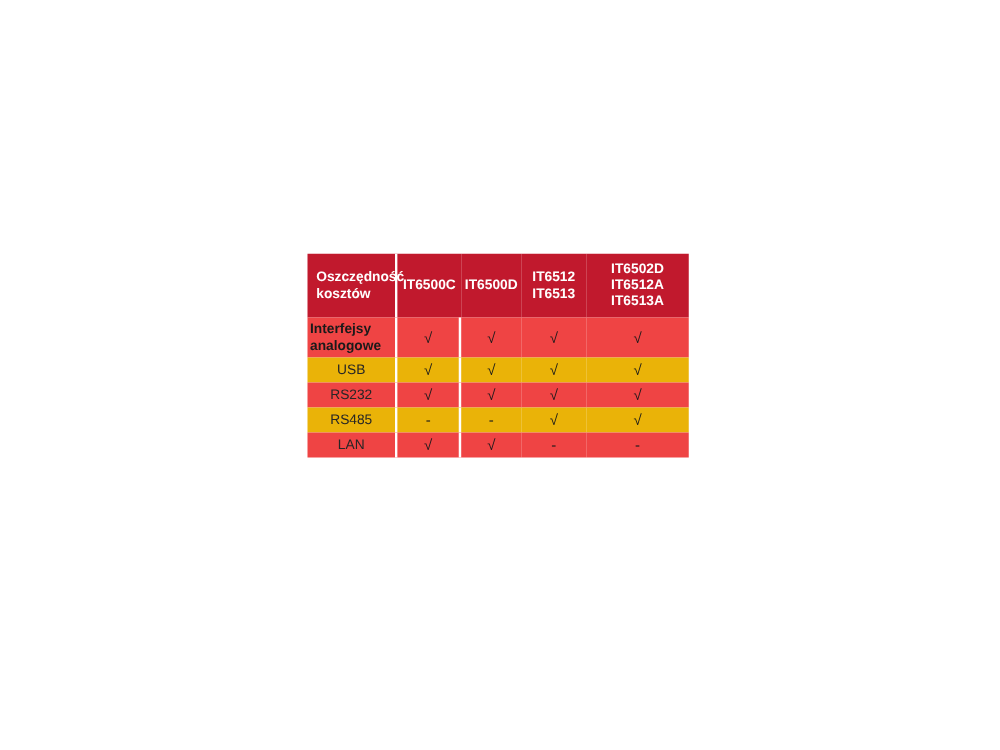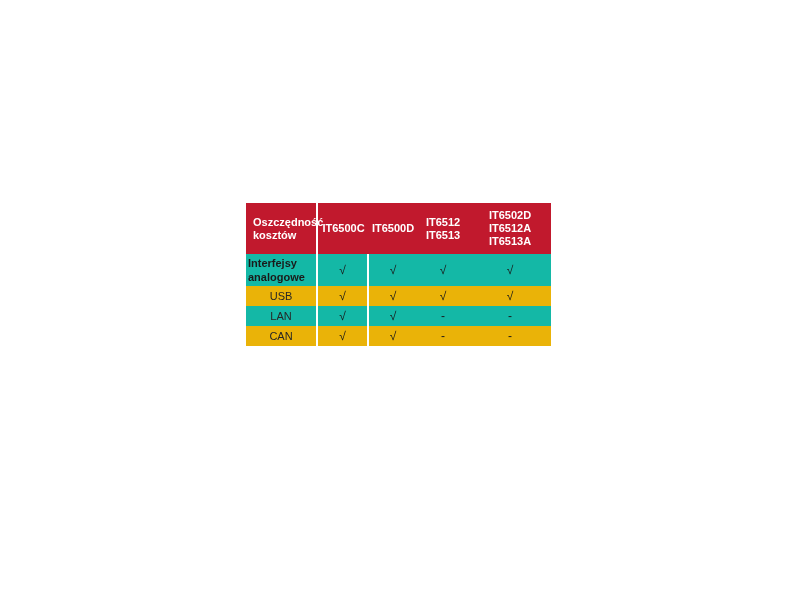--- a/index.html
+++ b/index.html
@@ -56,7 +56,7 @@
     line-height: 14px;
     font-weight: normal;
   }
-  tbody tr.row-odd  td, tbody tr.row-odd  th { background: #14b8a6; }
+  tbody tr.row-odd  td, tbody tr.row-odd  th { background: #ef4444; }
   tbody tr.row-even td, tbody tr.row-even th { background: #eab308; }
 
   tbody th.row-label {

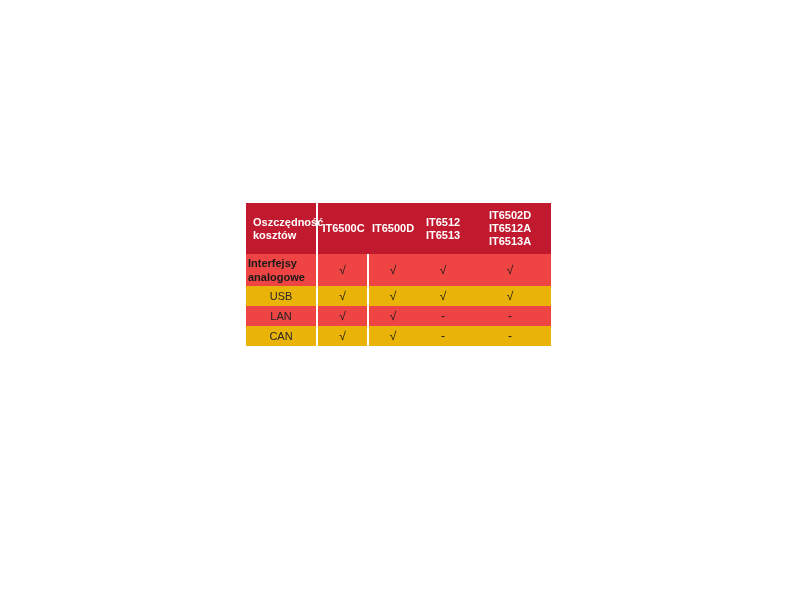--- a/index.html
+++ b/index.html
@@ -117,6 +117,13 @@
           <td class="mark">√</td>
         </tr>
         <tr class="row-odd">
+          <th class="row-label">RS232</th>
+          <td class="mark after-sep">√</td>
+          <td class="mark">√</td>
+          <td class="mark">√</td>
+          <td class="mark">√</td>
+        </tr>
+        <tr class="row-odd">
           <th class="row-label">LAN</th>
           <td class="mark after-sep">√</td>
           <td class="mark">√</td>

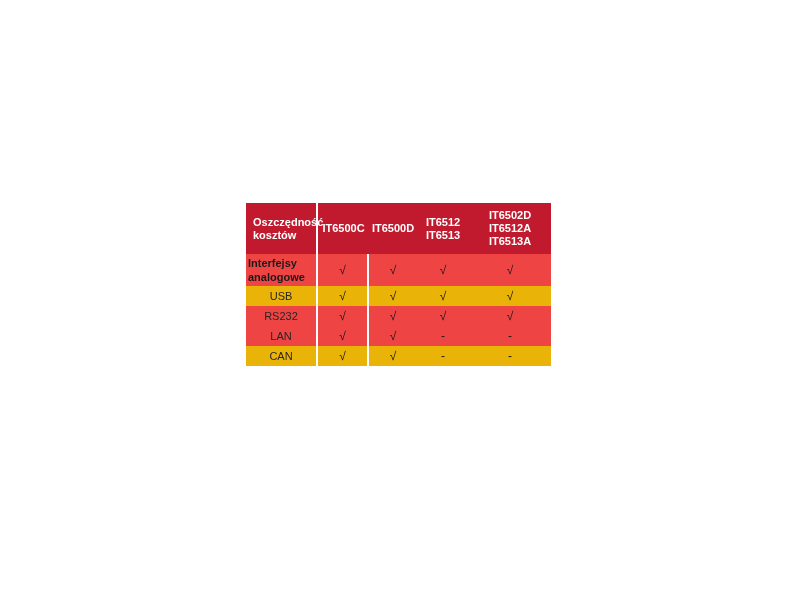--- a/index.html
+++ b/index.html
@@ -123,6 +123,13 @@
           <td class="mark">√</td>
           <td class="mark">√</td>
         </tr>
+        <tr class="row-even">
+          <th class="row-label">RS485</th>
+          <td class="mark after-sep">-</td>
+          <td class="mark">-</td>
+          <td class="mark">√</td>
+          <td class="mark">√</td>
+        </tr>
         <tr class="row-odd">
           <th class="row-label">LAN</th>
           <td class="mark after-sep">√</td>

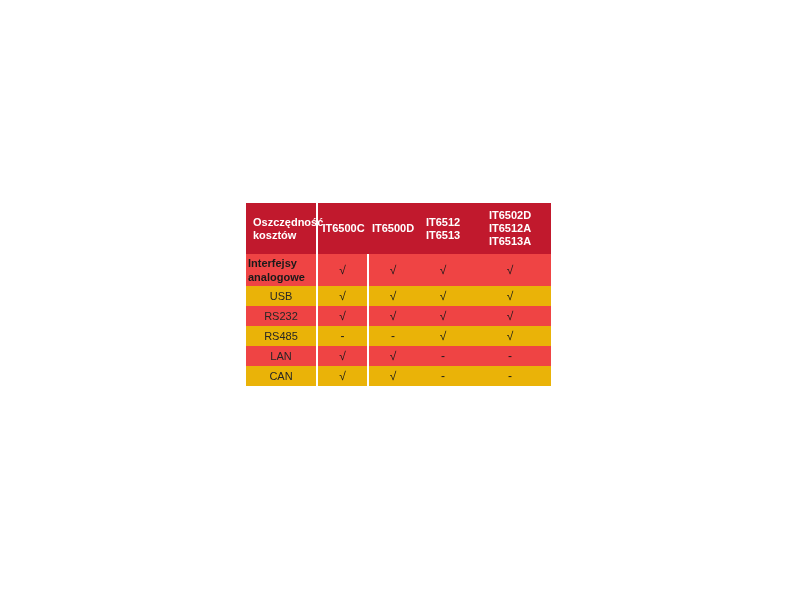--- a/index.html
+++ b/index.html
@@ -137,13 +137,6 @@
           <td class="mark">-</td>
           <td class="mark">-</td>
         </tr>
-        <tr class="row-even">
-          <th class="row-label">CAN</th>
-          <td class="mark after-sep">√</td>
-          <td class="mark">√</td>
-          <td class="mark">-</td>
-          <td class="mark">-</td>
-        </tr>
       </tbody>
     </table>
   </div>

